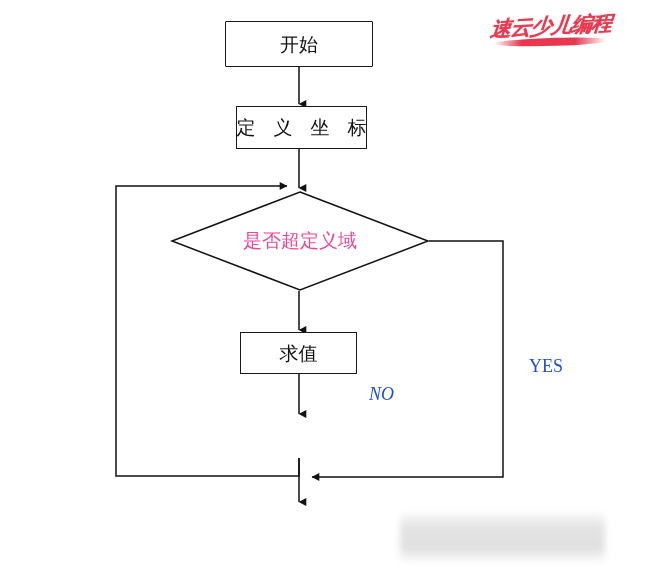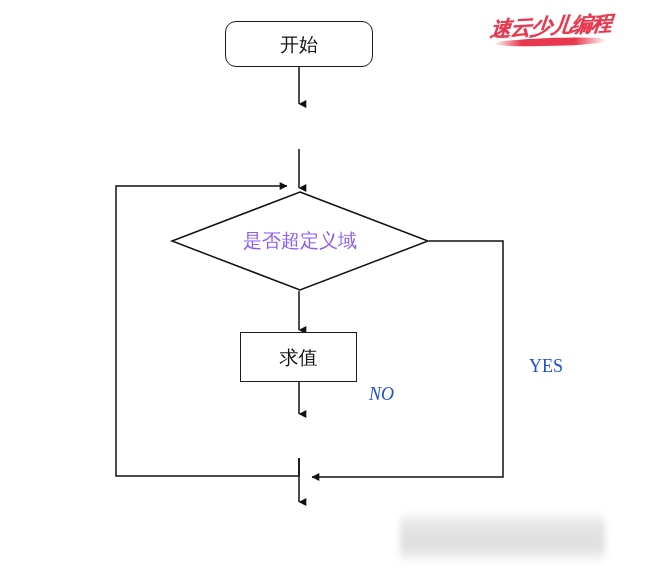--- a/index.html
+++ b/index.html
@@ -35,7 +35,7 @@
     white-space: nowrap;
   }
   .node.terminal {
-    border-radius: 11px;
+    border-radius: 1px;
     text-align: right;
   }
   .node.process {

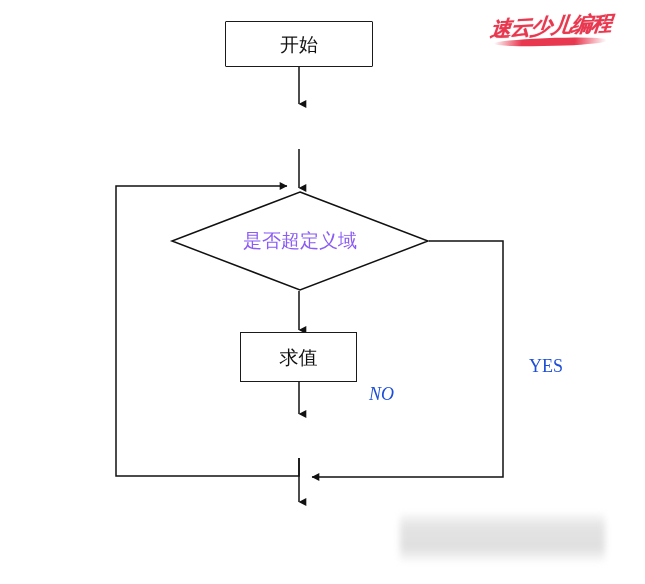--- a/index.html
+++ b/index.html
@@ -196,6 +196,9 @@
     <span class="label">开始</span>
   </div>
 
+  <div class="node process" id="node-define">
+    <span class="label">定 义 坐 标</span>
+  </div>
 
   <div id="node-decision">
     <span class="diamond-text">是否超定义域</span>

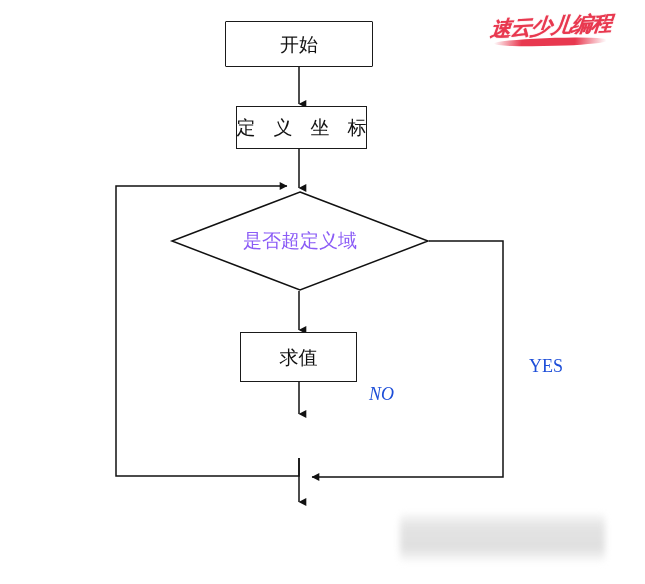--- a/index.html
+++ b/index.html
@@ -78,7 +78,7 @@
     display: flex;
     align-items: center;
     justify-content: center;
-    color: #8b5cf6;
+    color: #ec4899;
     font-family: "DejaVu Sans", "Liberation Sans", sans-serif;
     font-size: 19px;
     white-space: nowrap;

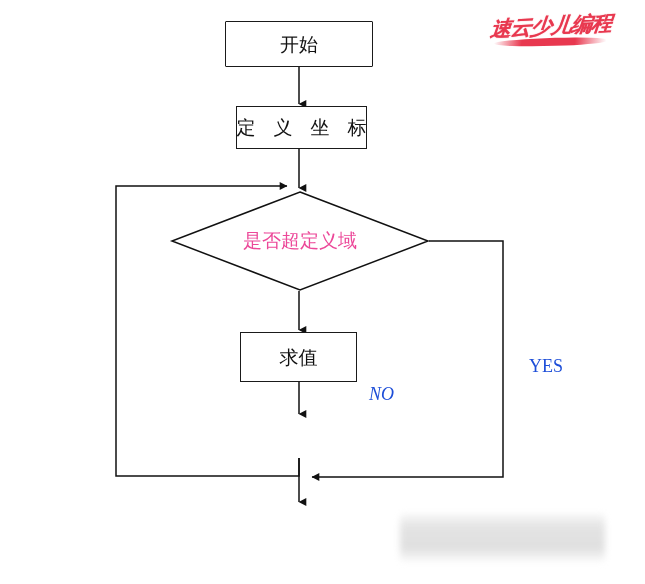--- a/index.html
+++ b/index.html
@@ -54,7 +54,7 @@
     text-indent: 6px;
   }
   #node-eval {
-    left: 240px;  top: 332px;  width: 117px; height: 50px;
+    left: 240px;  top: 332px;  width: 117px; height: 42px;
   }
   #node-plot {
     left: 238px;  top: 416px;  width: 126px; height: 42px;

